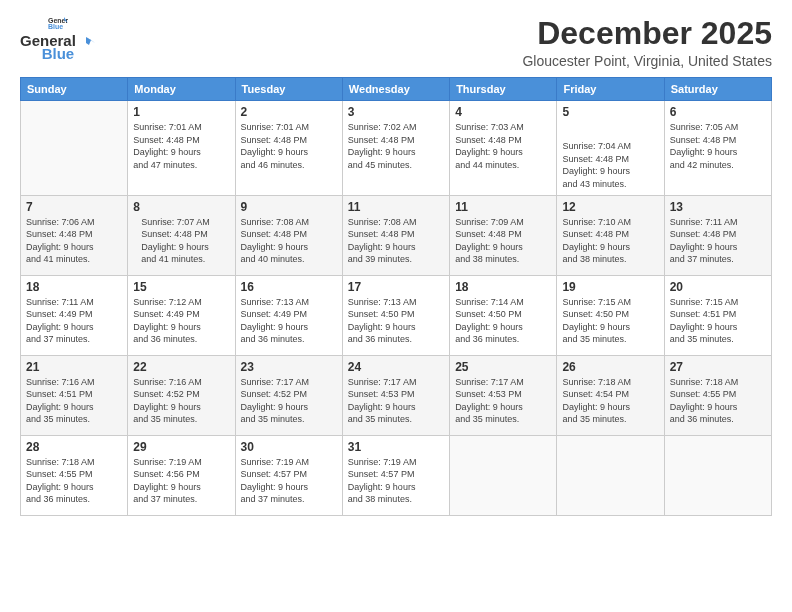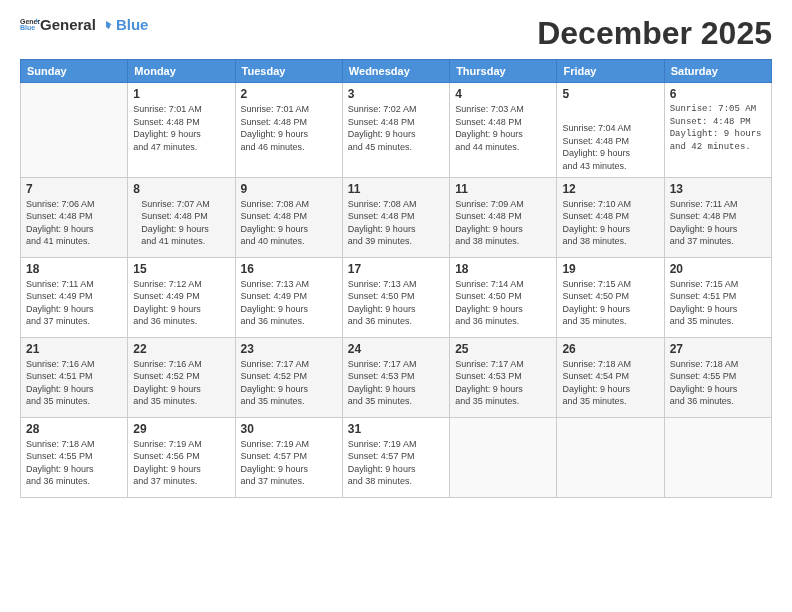--- a/index.html
+++ b/index.html
@@ -24,8 +24,8 @@
     }
     .logo {
       display: flex;
-      flex-direction: row;
-      align-items: flex-end;
+      flex-direction: column;
+      align-items: center;
     }
     .logo-icon {
       width: 20px;

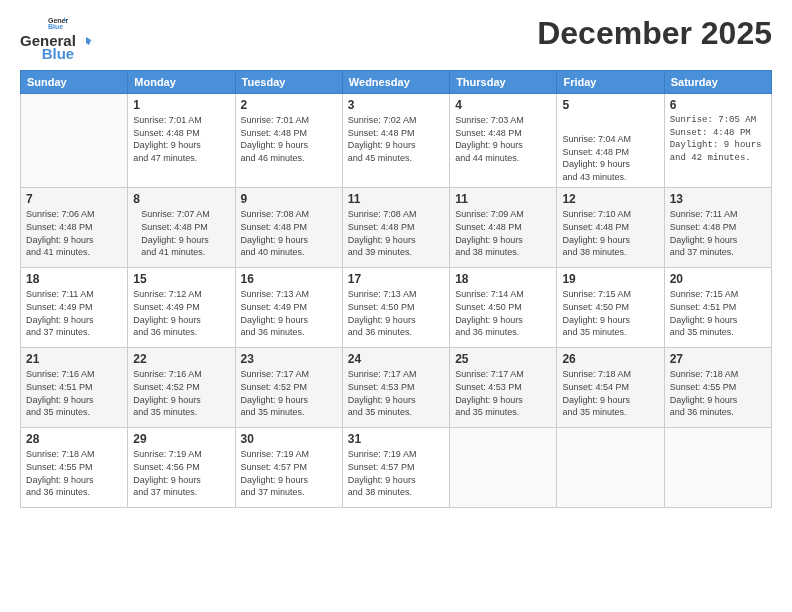--- a/index.html
+++ b/index.html
@@ -112,6 +112,7 @@
     </div>
     <div class="title-block">
       <div class="main-title">December 2025</div>
+      <div class="subtitle">Gloucester Point, Virginia, United States</div>
     </div>
   </div>
 

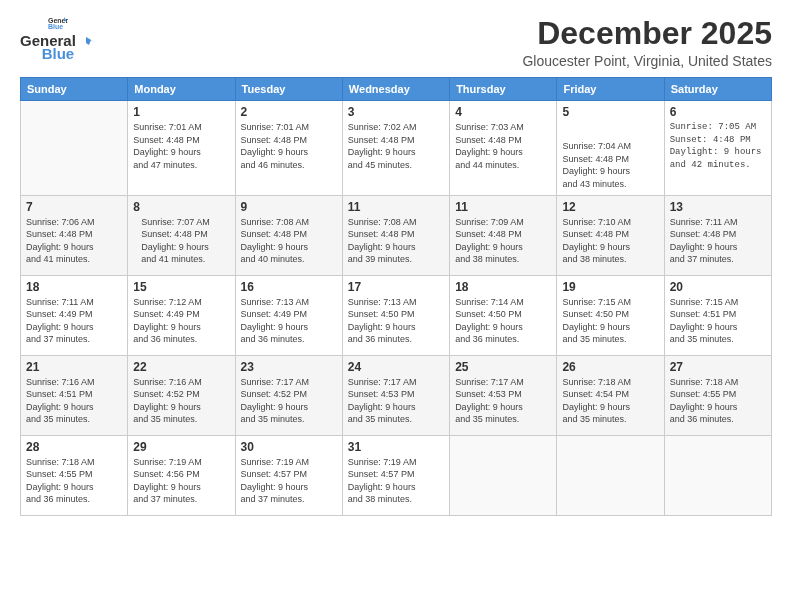--- a/index.html
+++ b/index.html
@@ -168,7 +168,7 @@
           </td>
           <td>
             <div class="day-number">6</div>
-            <div class="day-info" style="white-space: pre-line; font-family: Liberation Mono, monospace;">Sunrise: 7:05 AM
+            <div class="day-info" style="white-space: pre-line;">Sunrise: 7:05 AM
 Sunset: 4:48 PM
 Daylight: 9 hours
 and 42 minutes.</div>

